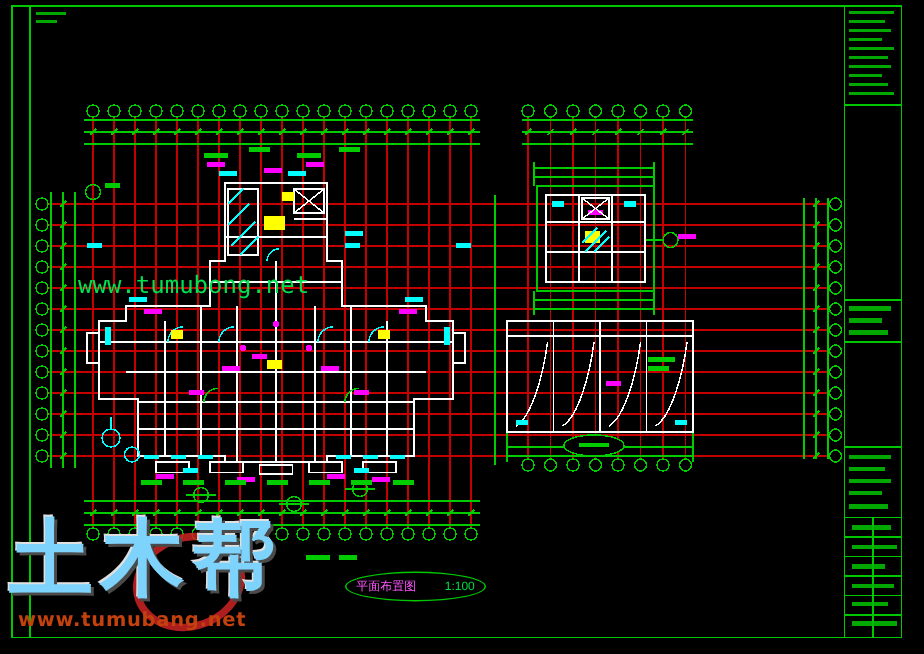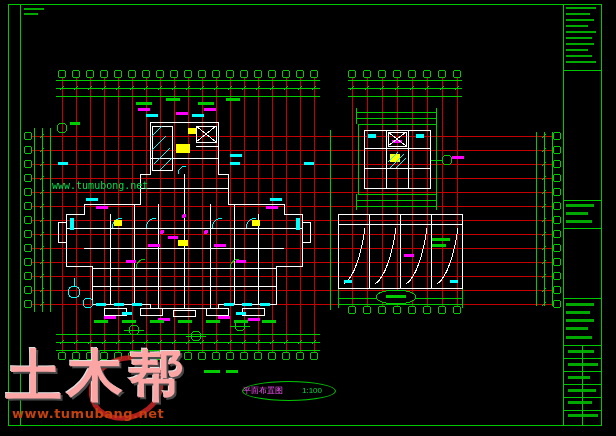--- a/index.html
+++ b/index.html
@@ -14,7 +14,7 @@
            border-radius:50%;transform:rotate(-20deg);z-index:6;}
   .wm-url-bottom{left:12px;top:406px;font-size:13px;font-weight:bold;color:#c2410c;
            letter-spacing:.5px;z-index:7;font-family:"DejaVu Sans",sans-serif;}
-  .wm-url-mid{left:52px;top:180px;font-size:10px;color:#00e050;z-index:6;
+  .wm-url-mid{left:52px;top:180px;font-size:16px;color:#00e050;z-index:6;
            font-family:"DejaVu Sans Mono","Liberation Mono",monospace;}
   .plan-badge{left:242px;top:381px;width:92px;height:18px;border:1px solid #00c800;
            border-radius:50%;display:flex;align-items:center;justify-content:flex-start;gap:19px;

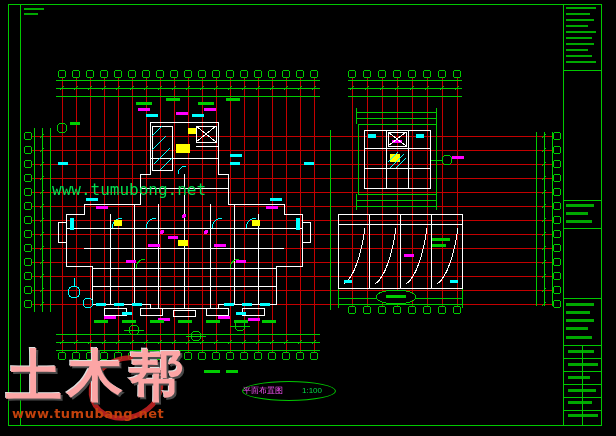--- a/index.html
+++ b/index.html
@@ -8,8 +8,8 @@
   #screen svg{position:absolute;left:0;top:0;}
   .overlay{position:absolute;z-index:6;}
   .wm-logo{left:6px;top:346px;font-size:56px;line-height:1.1;font-weight:bold;letter-spacing:5px;
-           color:#fca5a5;text-shadow:2px 2px 0 #4a4a4a,-1px -1px 0 #e0e0e0;z-index:7;
-           font-family:Liberation Serif, serif;}
+           color:#7dd3fc;text-shadow:2px 2px 0 #4a4a4a,-1px -1px 0 #e0e0e0;z-index:7;
+           font-family:Liberation Mono, monospace;}
   .wm-seal{left:88px;top:356px;width:66px;height:54px;border:5px solid rgba(205,35,35,.85);
            border-radius:50%;transform:rotate(-20deg);z-index:6;}
   .wm-url-bottom{left:12px;top:406px;font-size:13px;font-weight:bold;color:#c2410c;

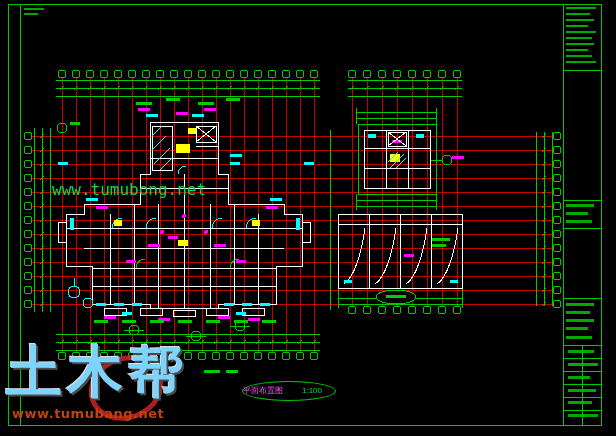--- a/index.html
+++ b/index.html
@@ -16,8 +16,8 @@
            letter-spacing:.5px;z-index:7;font-family:"DejaVu Sans",sans-serif;}
   .wm-url-mid{left:52px;top:180px;font-size:16px;color:#00e050;z-index:6;
            font-family:"DejaVu Sans Mono","Liberation Mono",monospace;}
-  .plan-badge{left:242px;top:381px;width:92px;height:18px;border:1px solid #00c800;
-           border-radius:50%;display:flex;align-items:center;justify-content:flex-start;gap:19px;
+  .plan-badge{left:230px;top:381px;width:92px;height:18px;border:1px solid #00c800;
+           border-radius:50%;display:flex;align-items:center;justify-content:center;gap:19px;
            font-size:8px;line-height:1;z-index:5;font-family:sans-serif;}
   .badge-left{color:#ff55ff;}
   .badge-right{color:#00dd44;}

